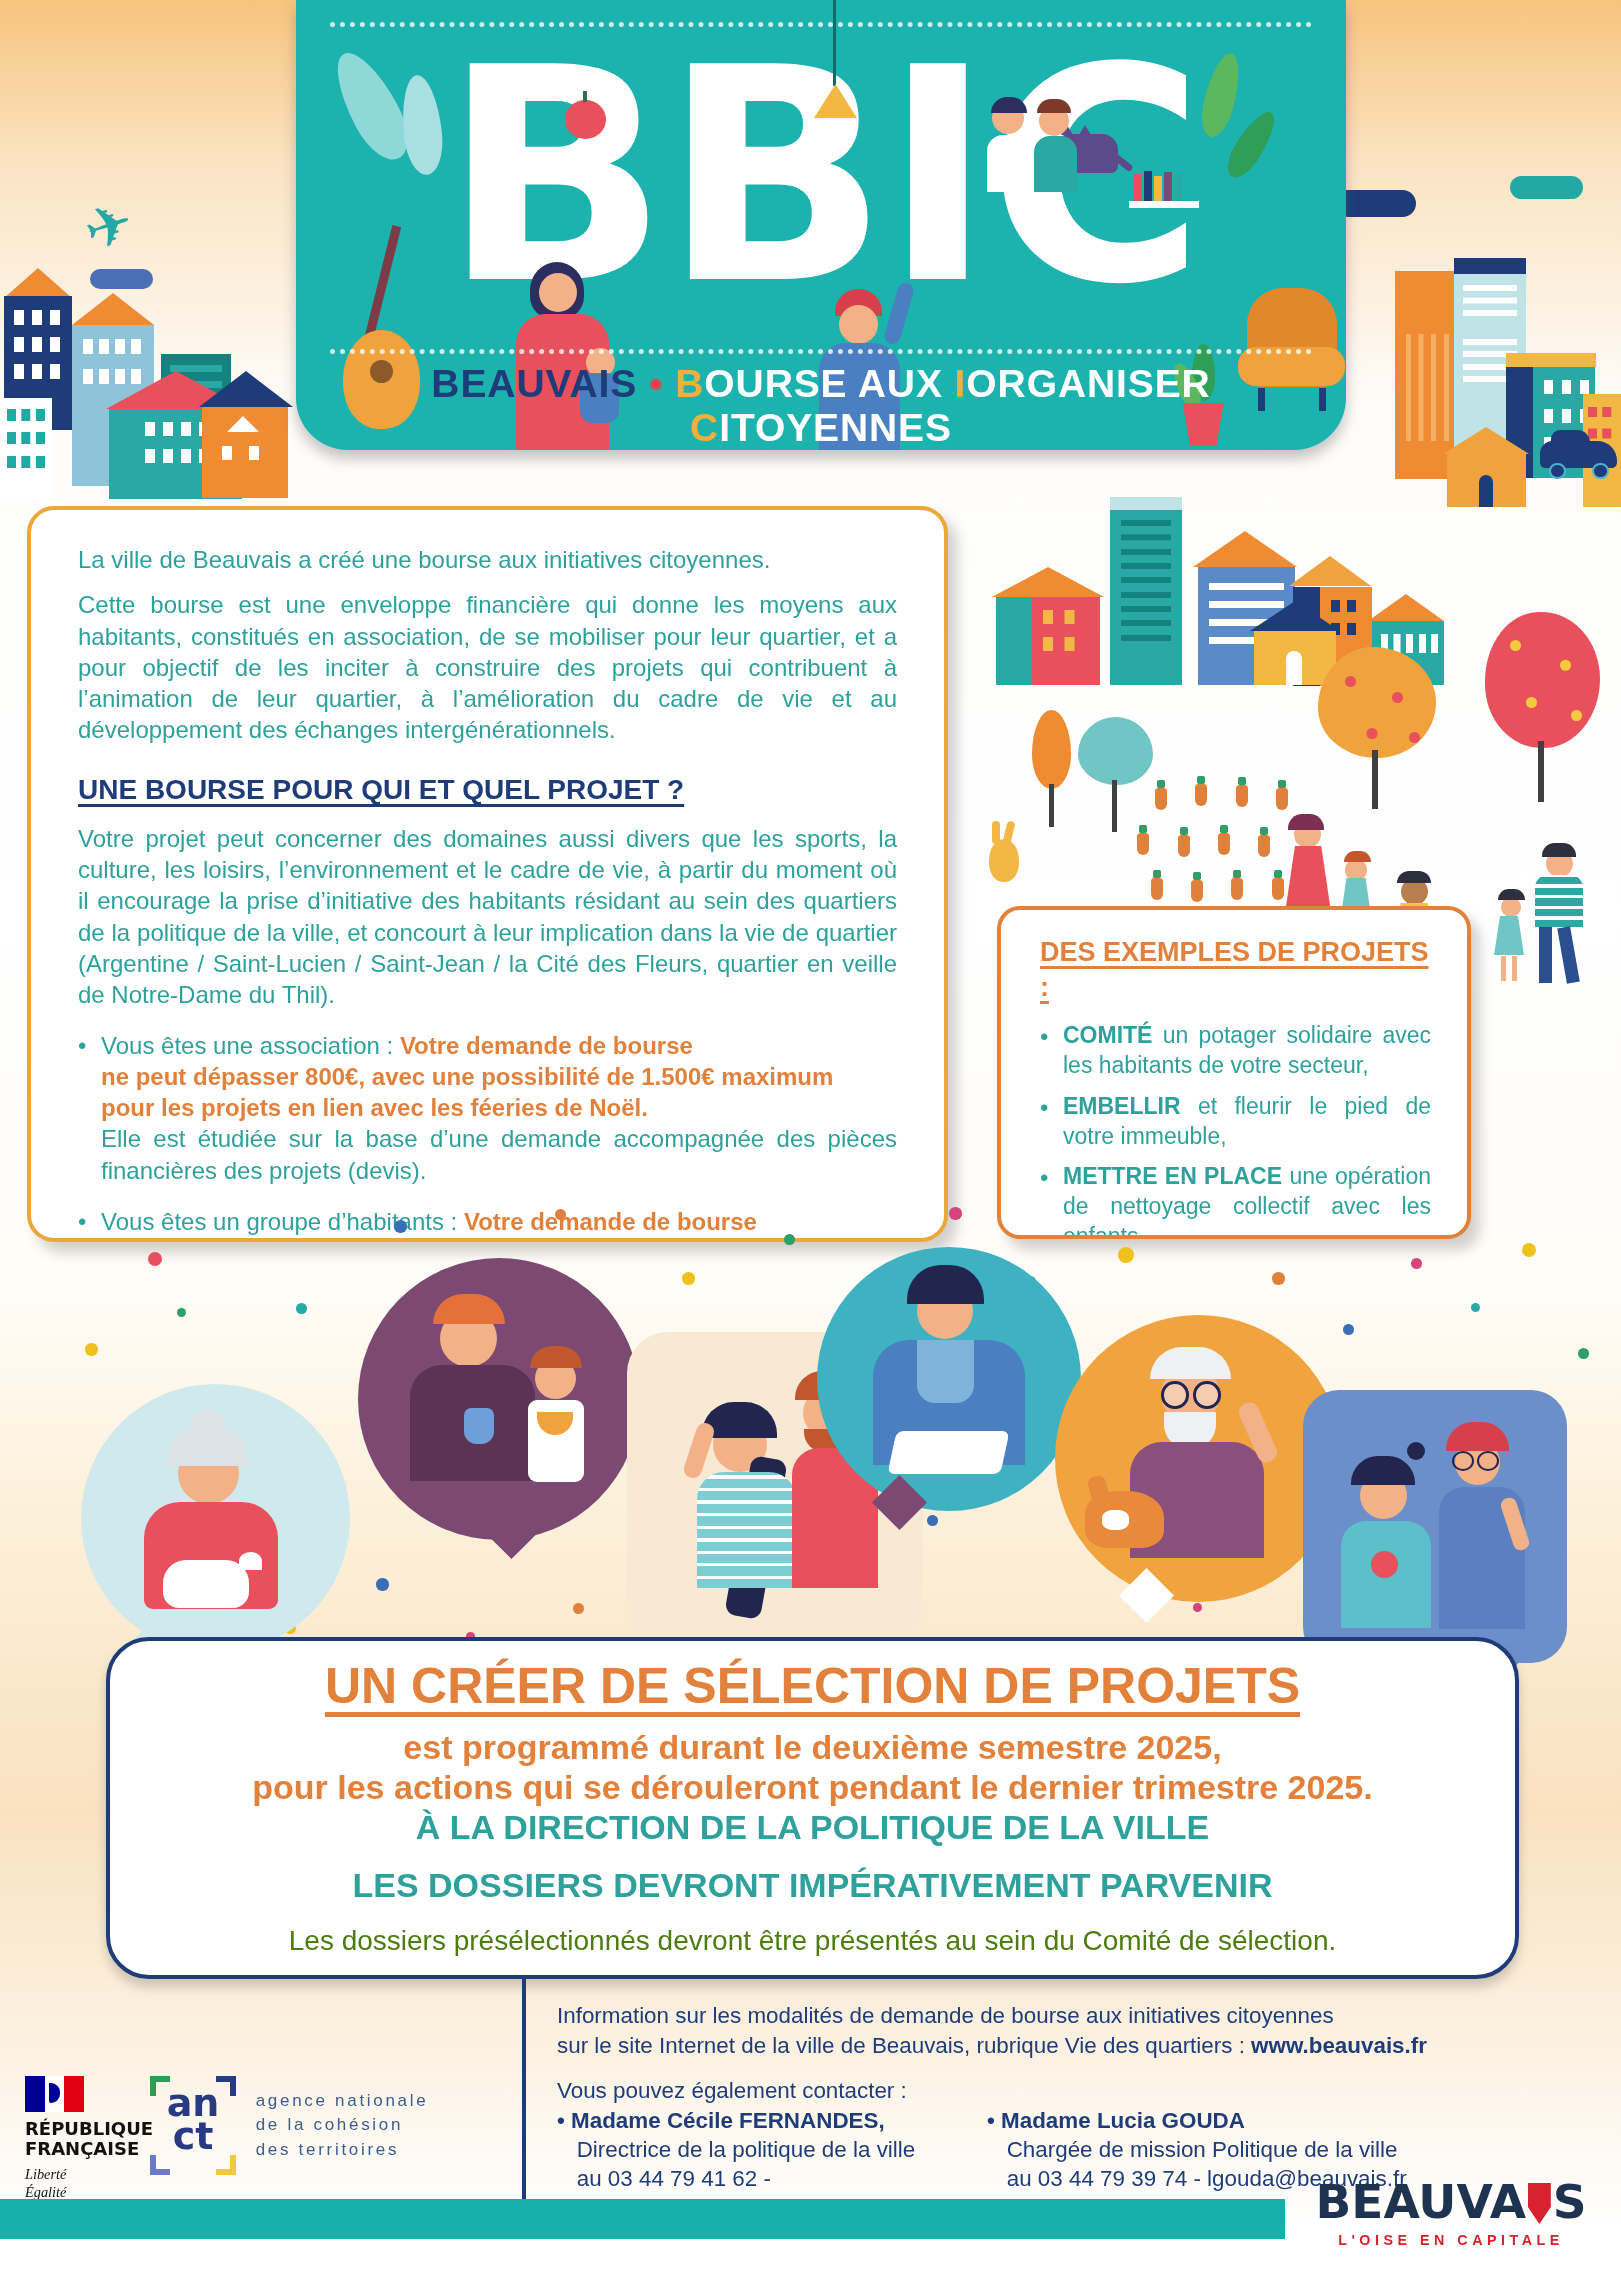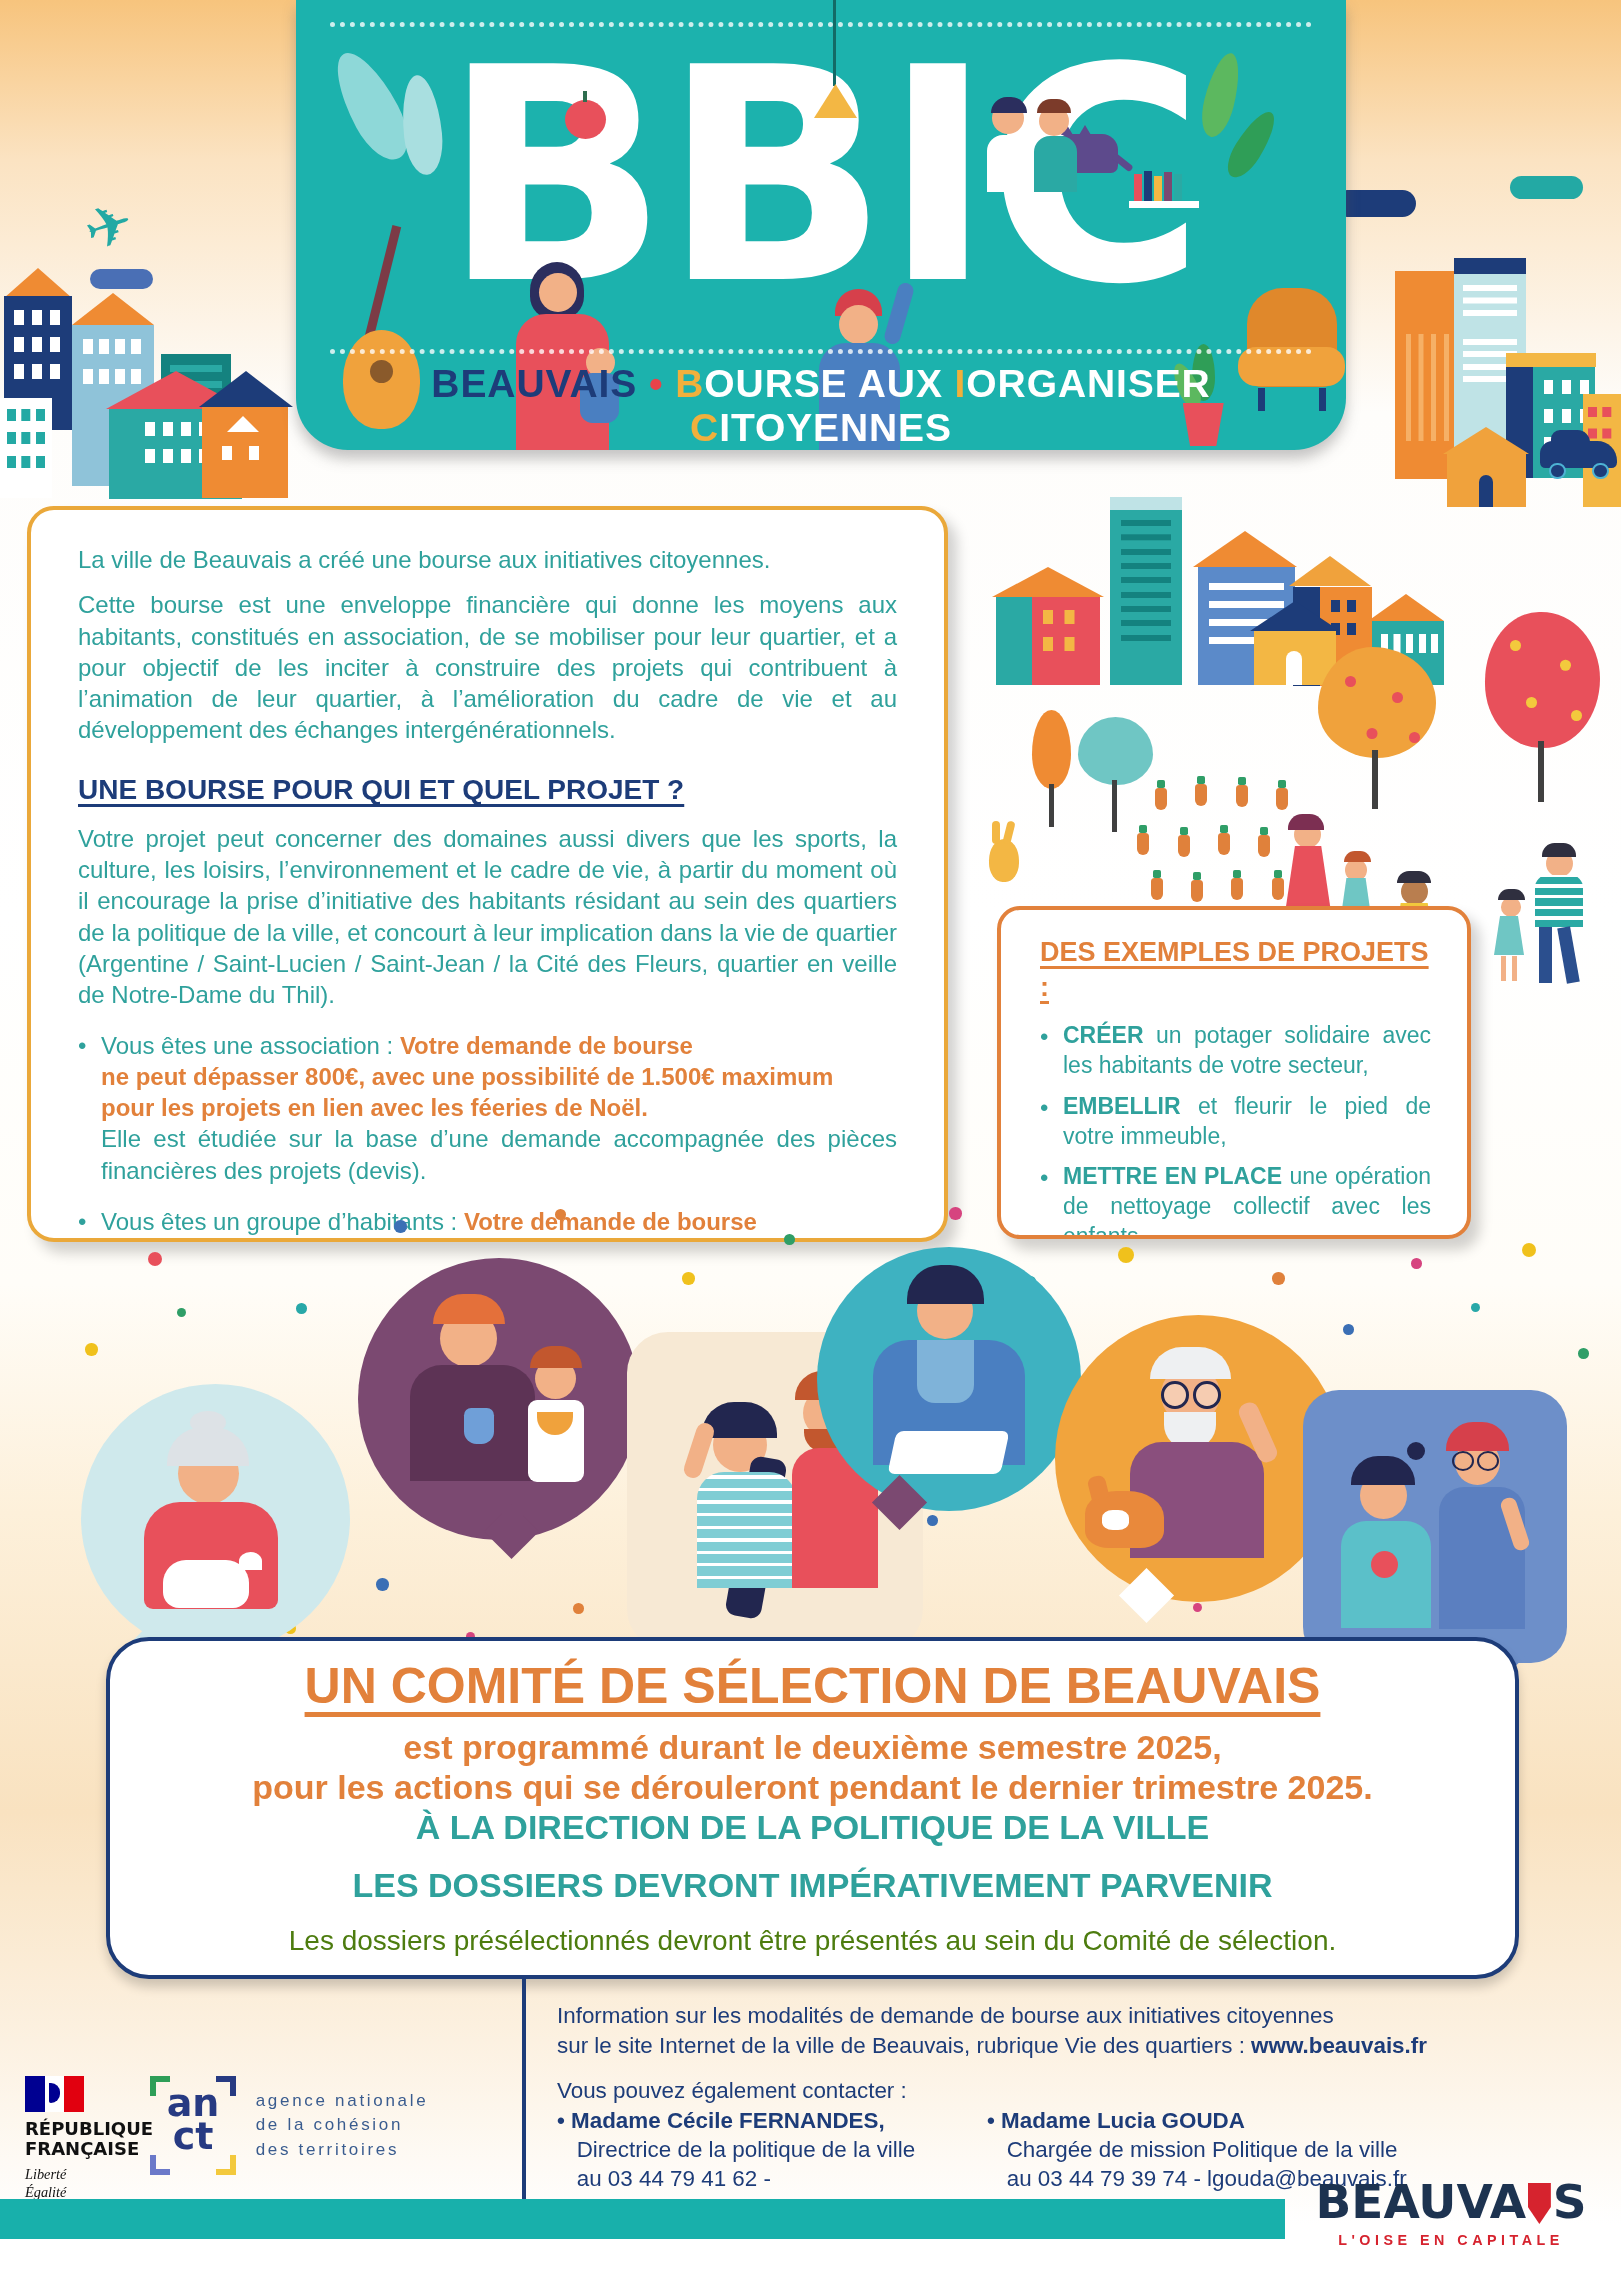--- a/index.html
+++ b/index.html
@@ -349,7 +349,7 @@
     <div id="examples-title">DES EXEMPLES DE PROJETS :</div>
     <div class="ex-item">
       <span class="bullet-dot">•</span>
-      <div class="just"><span class="ex-lead">CRÉER</span><span> un potager solidaire avec les habitants de votre secteur,</span></div>
+      <div class="just"><span class="ex-lead">COMITÉ</span><span> un potager solidaire avec les habitants de votre secteur,</span></div>
     </div>
     <div class="ex-item">
       <span class="bullet-dot">•</span>

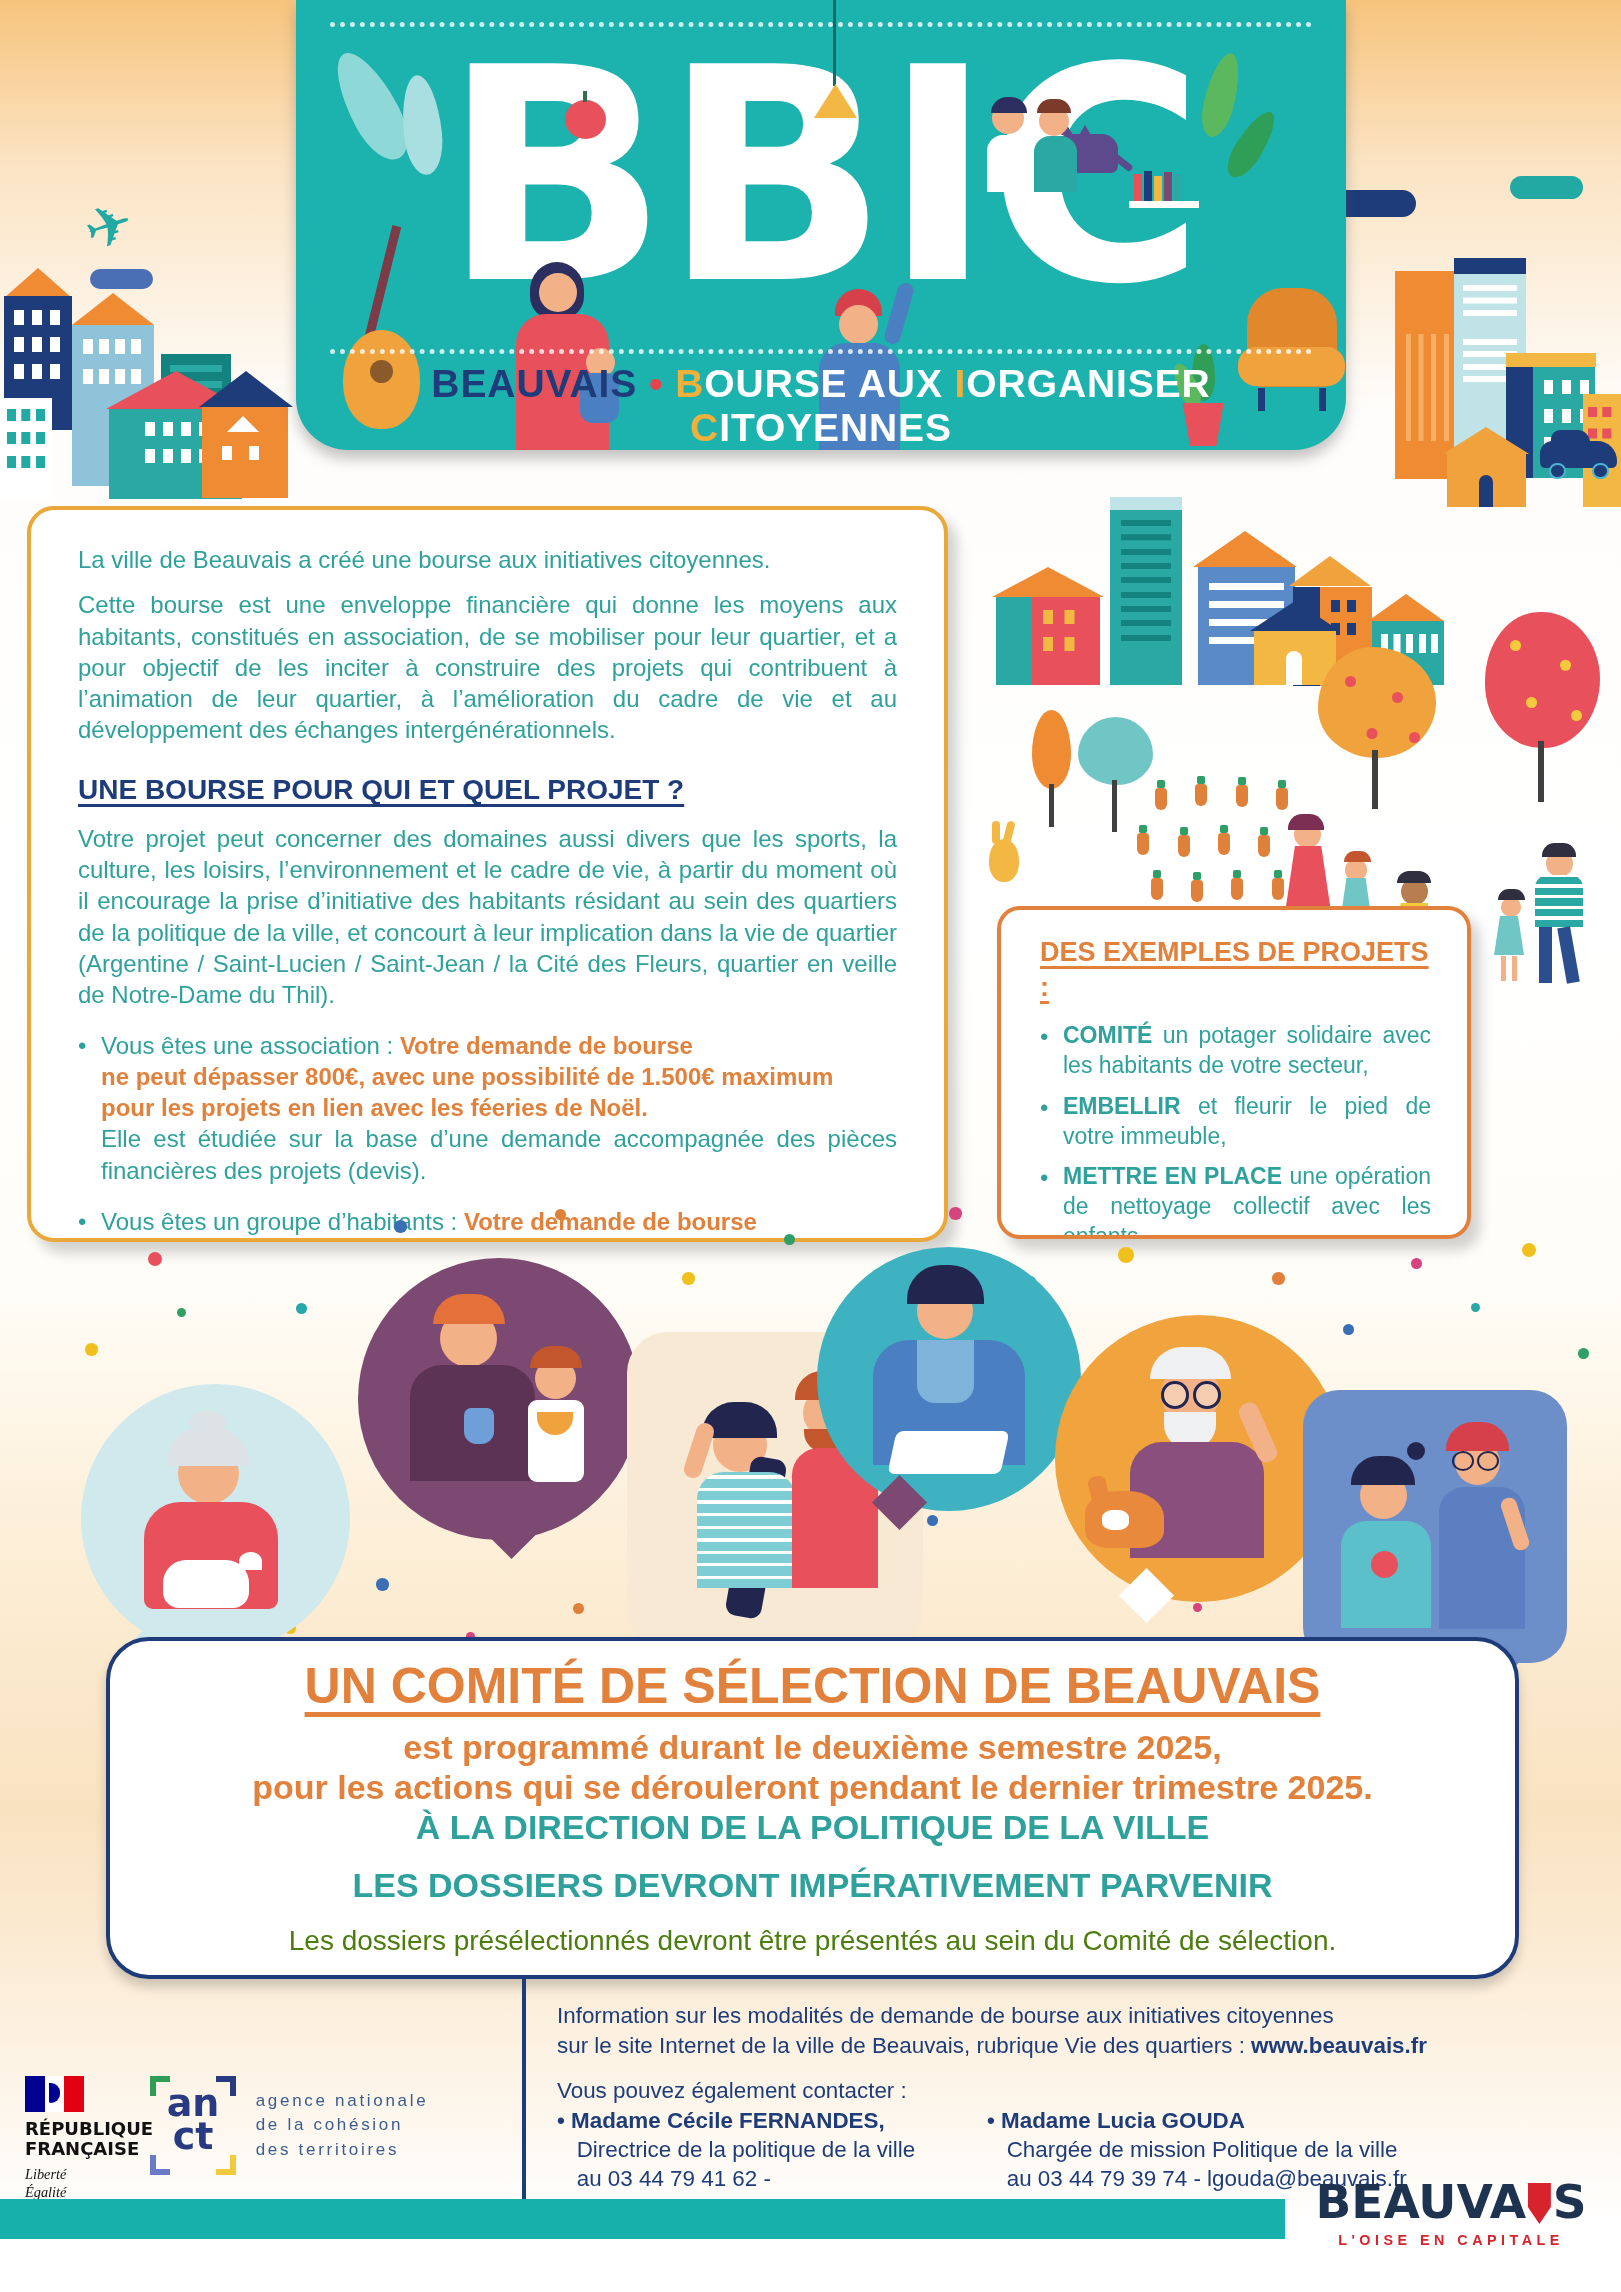--- a/index.html
+++ b/index.html
@@ -474,7 +474,7 @@
   </div>
 
   <div id="comite-box">
-    <div id="comite-title">UN COMITÉ DE SÉLECTION DE BEAUVAIS</div>
+    <div id="comite-title">UN CRÉER DE SÉLECTION DE PROJETS</div>
     <div class="comite-orange" style="margin-top:12.5px;">est programmé durant le deuxième semestre 2025,</div>
     <div class="comite-orange">pour les actions qui se dérouleront pendant le dernier trimestre 2025.</div>
     <div class="comite-teal">À LA DIRECTION DE LA POLITIQUE DE LA VILLE</div>

